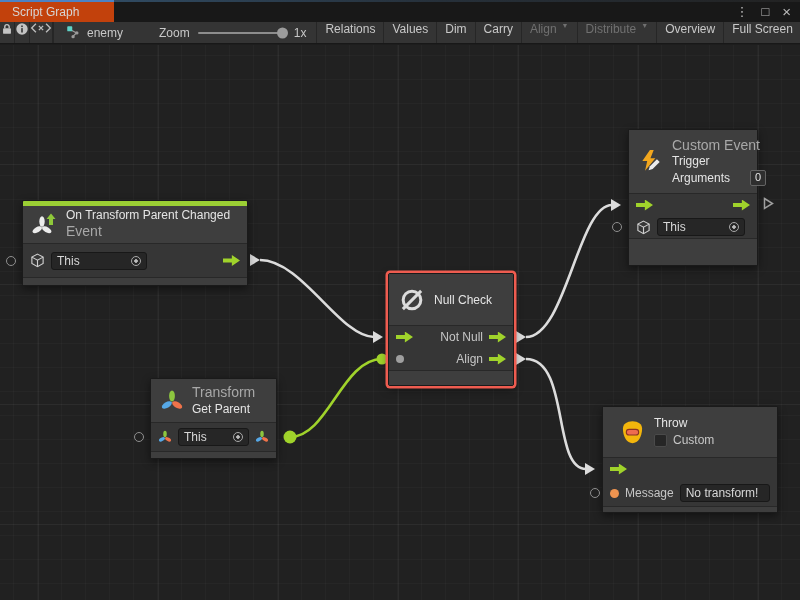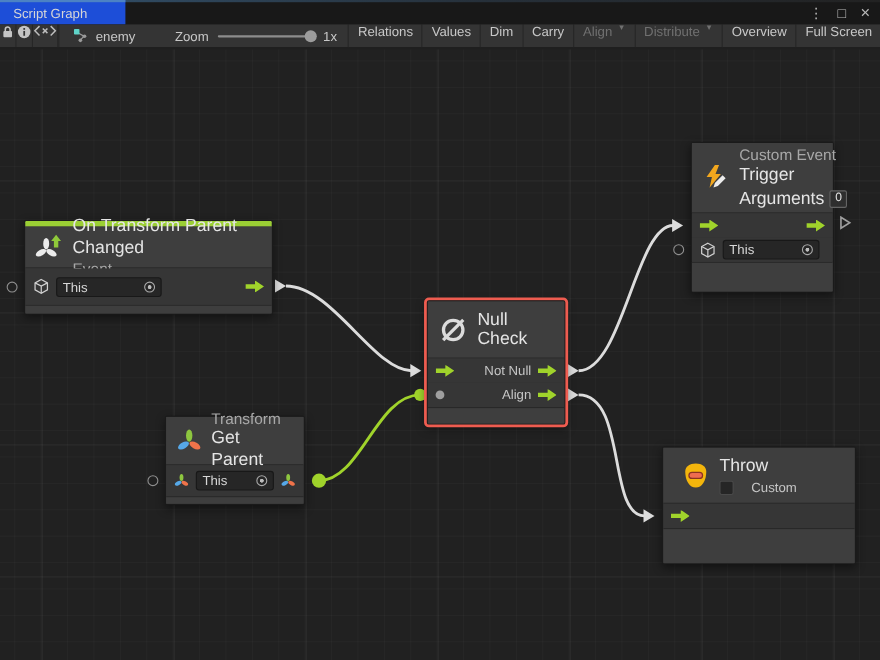--- a/index.html
+++ b/index.html
@@ -9,7 +9,7 @@
   
   .tabstrip { height:22px; background:#181818; display:flex; align-items:stretch; position:relative; }
   .tabstrip::before { content:""; position:absolute; top:0; left:0; right:0; height:2px; background:linear-gradient(90deg,#33536f,#26303a 55%,#222); }
-  .tab { position:relative; z-index:1; background:#1d4ed8; border-top:2px solid #4c82c4; min-width:114px; display:flex; align-items:center; padding:0 12px; font-size:12px; color:#d6d6d6; }
+  .tab { position:relative; z-index:1; background:#c2410c; border-top:2px solid #4c82c4; min-width:114px; display:flex; align-items:center; padding:0 12px; font-size:12px; color:#d6d6d6; }
   .win-ctrls { margin-left:auto; display:flex; align-items:center; gap:13px; padding-right:9px; color:#b9b9b9; font-size:13px; position:relative; z-index:1; }
   .win-ctrls span { cursor:default; line-height:1; }
 

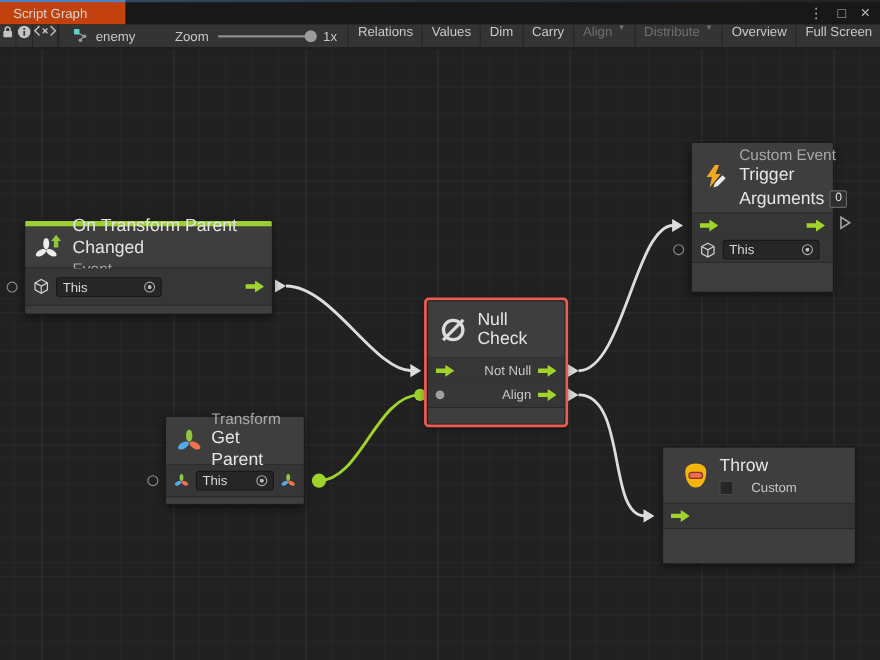--- a/index.html
+++ b/index.html
@@ -46,7 +46,7 @@
   .n-header { display:flex; align-items:center; gap:8px; padding:0 9px; background:#3e3e3e; border-bottom:1px solid #282828; }
   .n-titles { display:flex; flex-direction:column; justify-content:center; line-height:1.25; }
   .n-cat { font-size:14px; color:#a8a8a8; }
-  .n-title { font-size:16px; color:#e5e5e5; }
+  .n-title { font-size:12px; color:#e5e5e5; }
   .n-row { display:flex; align-items:center; gap:6px; padding:0 7px; position:relative; background:#363636; }
   .n-footer { flex:1; background:#3e3e3e; border-top:1px solid #282828; }
   .green-bar { height:5px; background:#9bcf34; border-radius:1px 1px 0 0; }

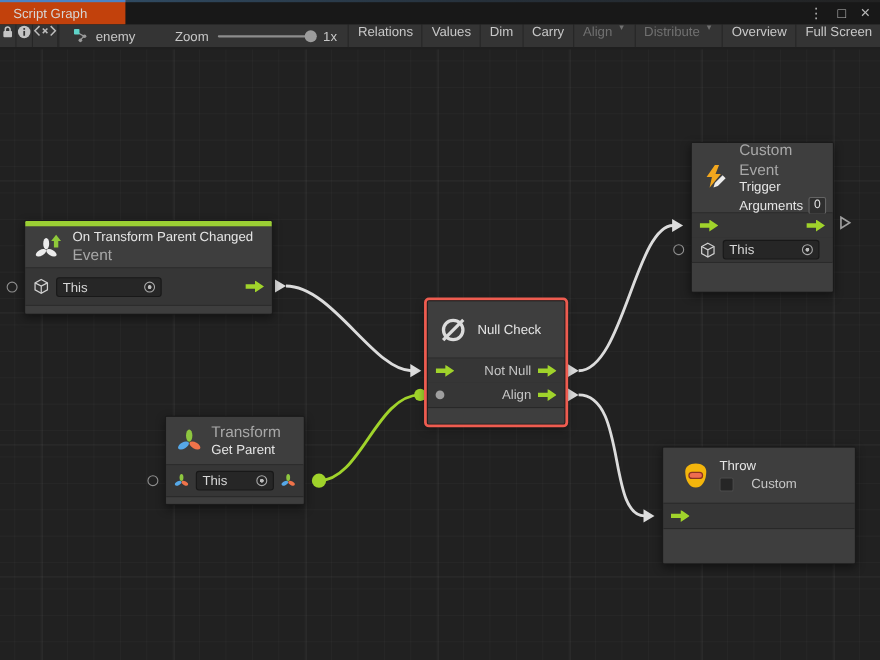--- a/index.html
+++ b/index.html
@@ -247,7 +247,7 @@
       <div class="n-titles">
         <span class="n-cat">Custom Event</span>
         <span class="n-title">Trigger</span>
-        <span style="display:flex;align-items:center;gap:5px;margin-top:1px;justify-content:space-between;">
+        <span style="display:flex;align-items:center;gap:20px;margin-top:1px;justify-content:space-between;">
           <span class="n-title">Arguments</span>
           <span class="args-box">0</span>
         </span>

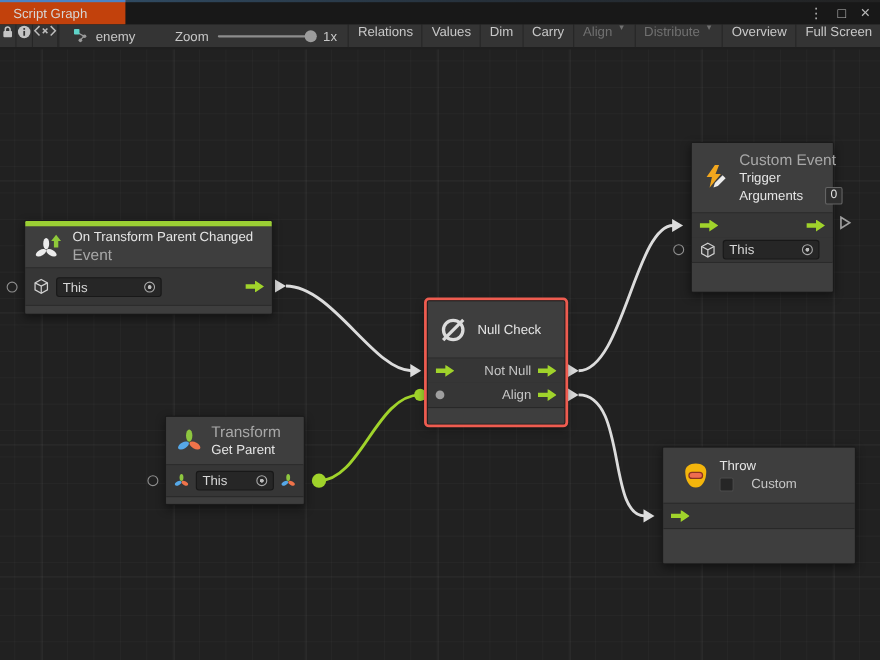--- a/index.html
+++ b/index.html
@@ -345,7 +345,7 @@
       </span>
       <div class="n-titles">
         <span class="n-title">Throw</span>
-        <span style="display:flex;align-items:center;gap:16px;margin-top:2px;">
+        <span style="display:flex;align-items:center;gap:6px;margin-top:2px;">
           <span class="checkbox"></span>
           <span class="port-label">Custom</span>
         </span>

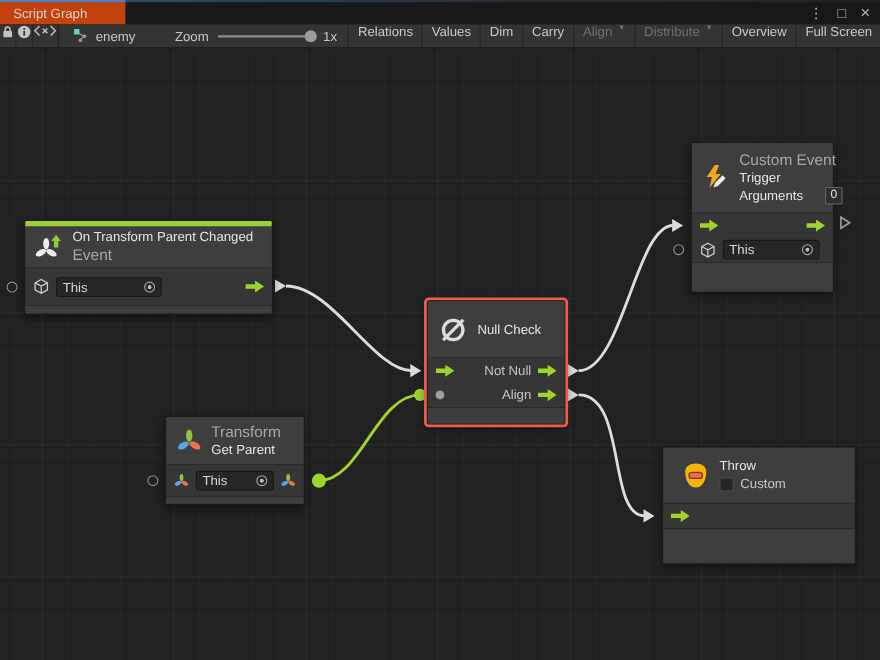--- a/index.html
+++ b/index.html
@@ -354,6 +354,14 @@
     <div class="n-row" style="height:22px;">
       <span class="flow-arrow"></span>
     </div>
+    <div class="n-row" style="height:26px;">
+      <span class="out-circle" style="left:-13px"></span>
+      <span class="dot orange"></span>
+      <span class="port-label">Message</span>
+      <div class="field" style="width:94px;">
+        <span>No transform!</span>
+      </div>
+    </div>
     <div class="n-footer"></div>
   </div>
 

